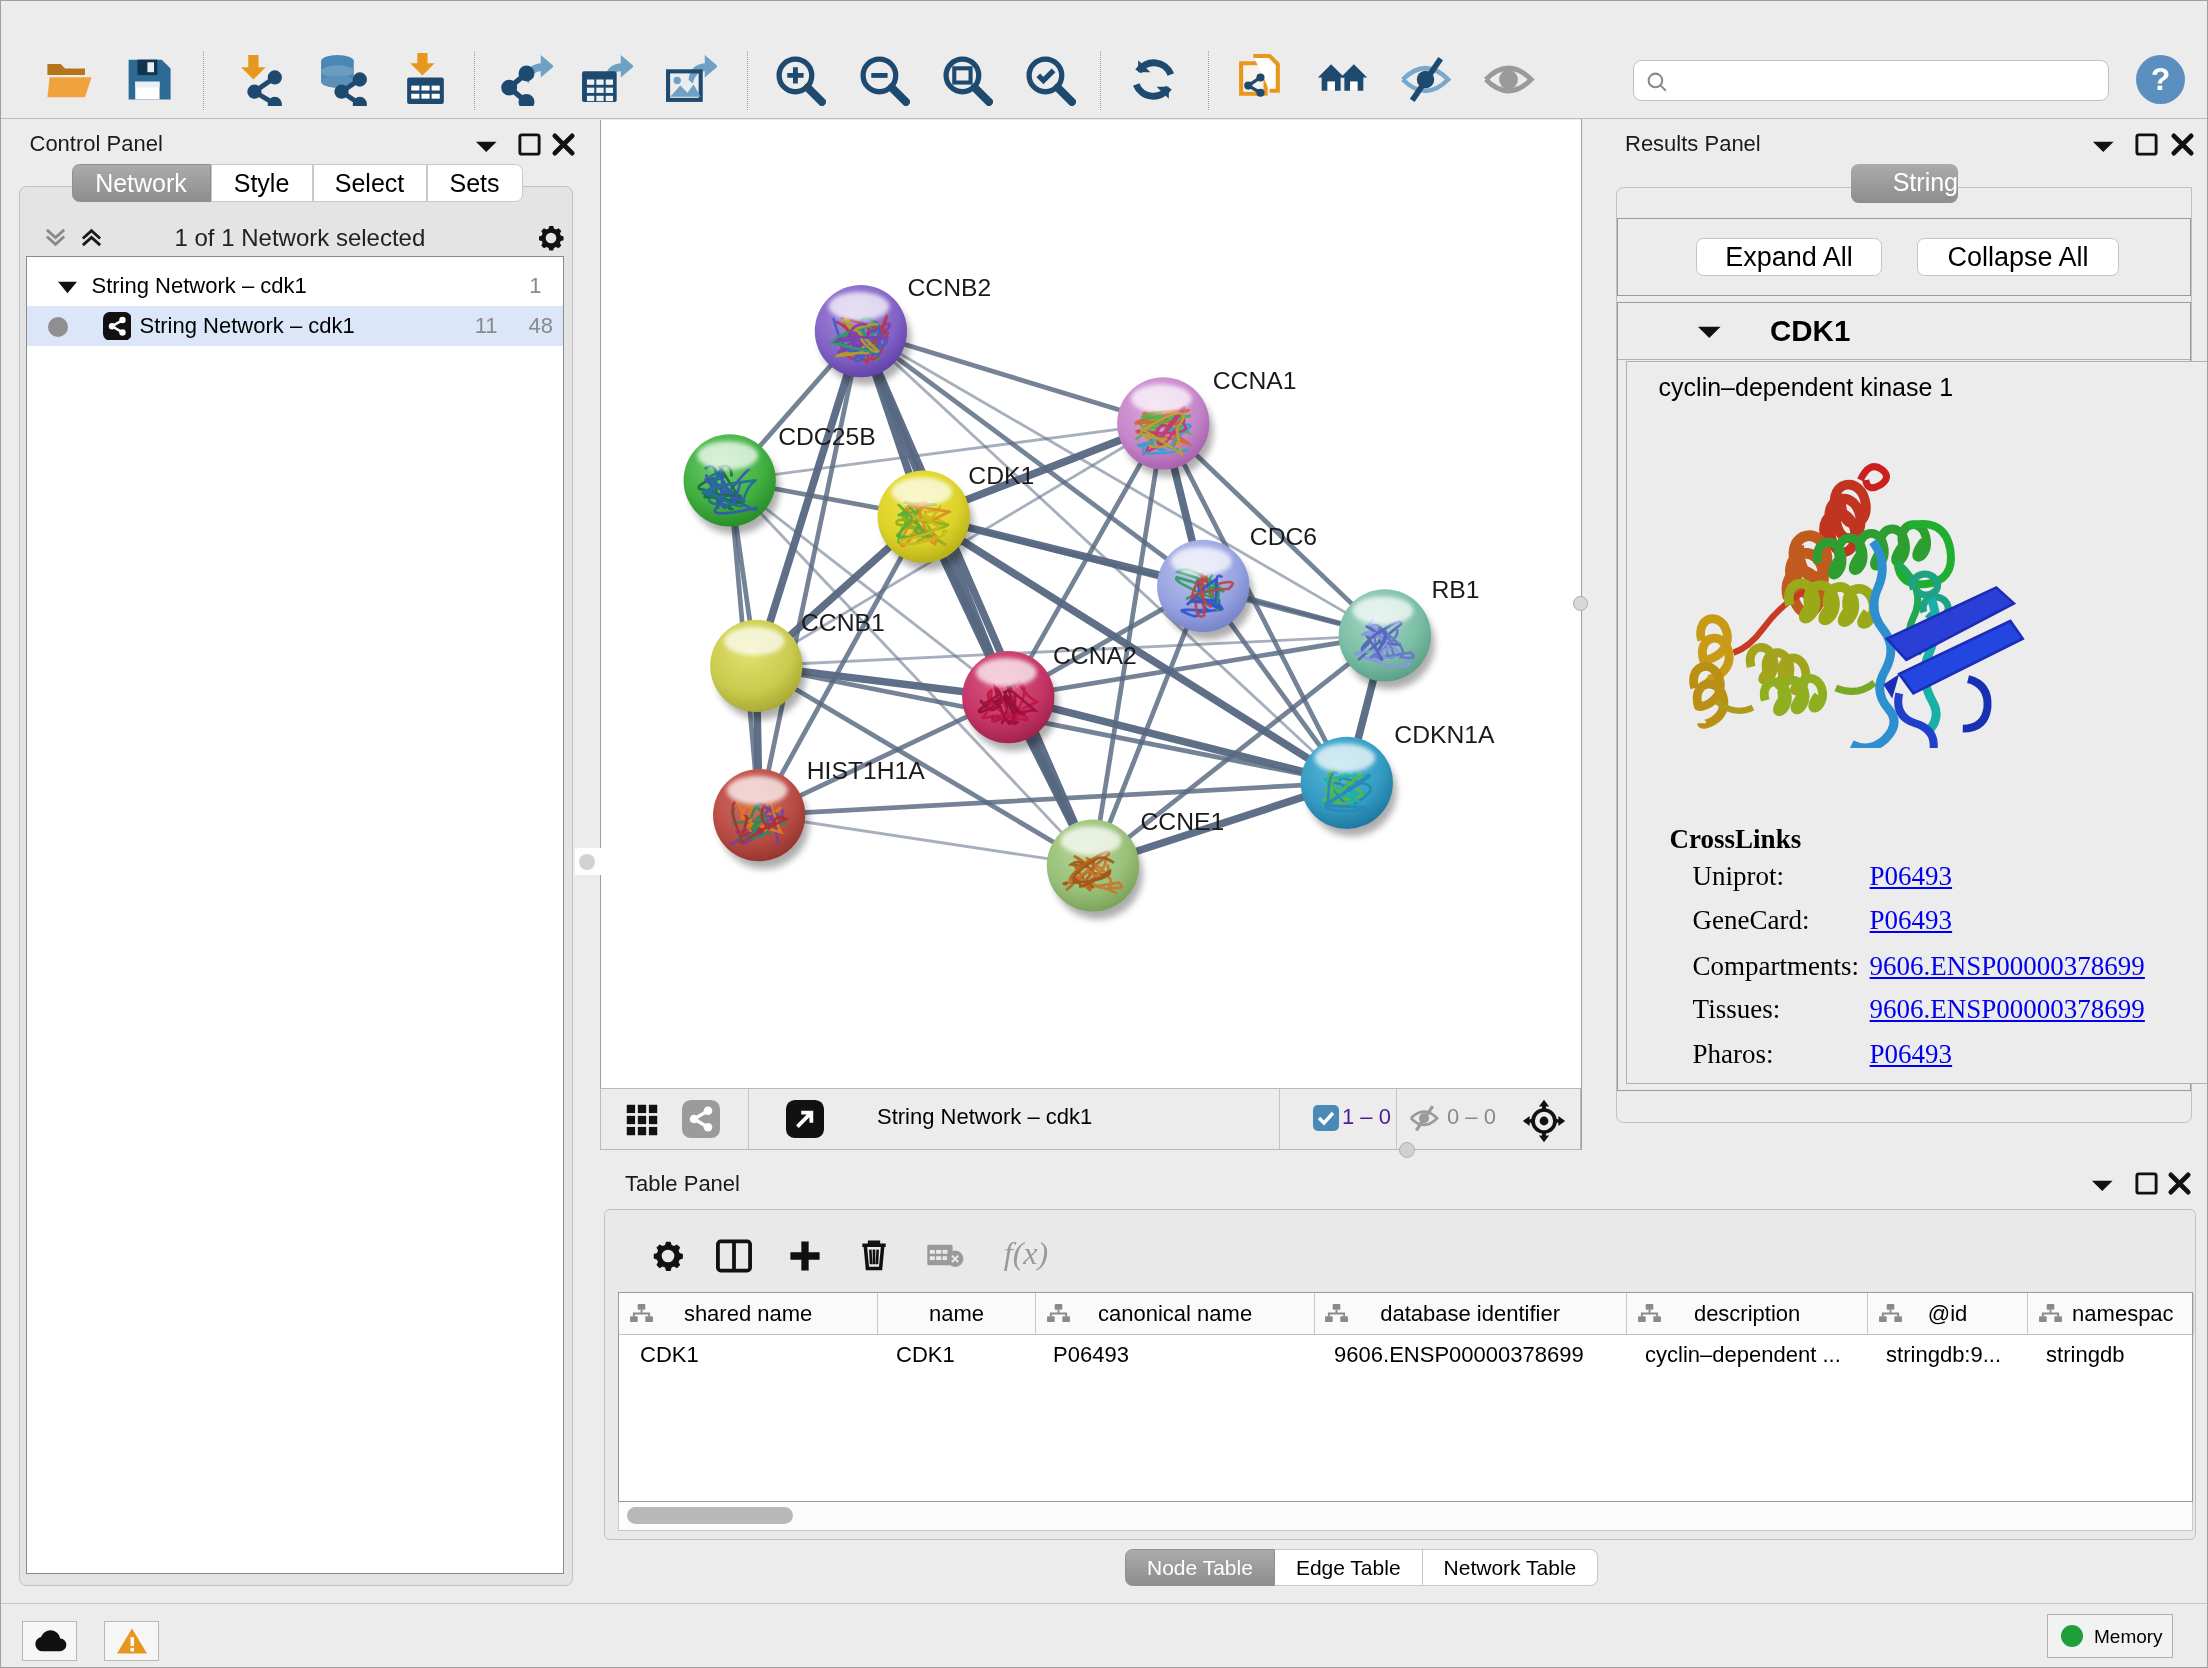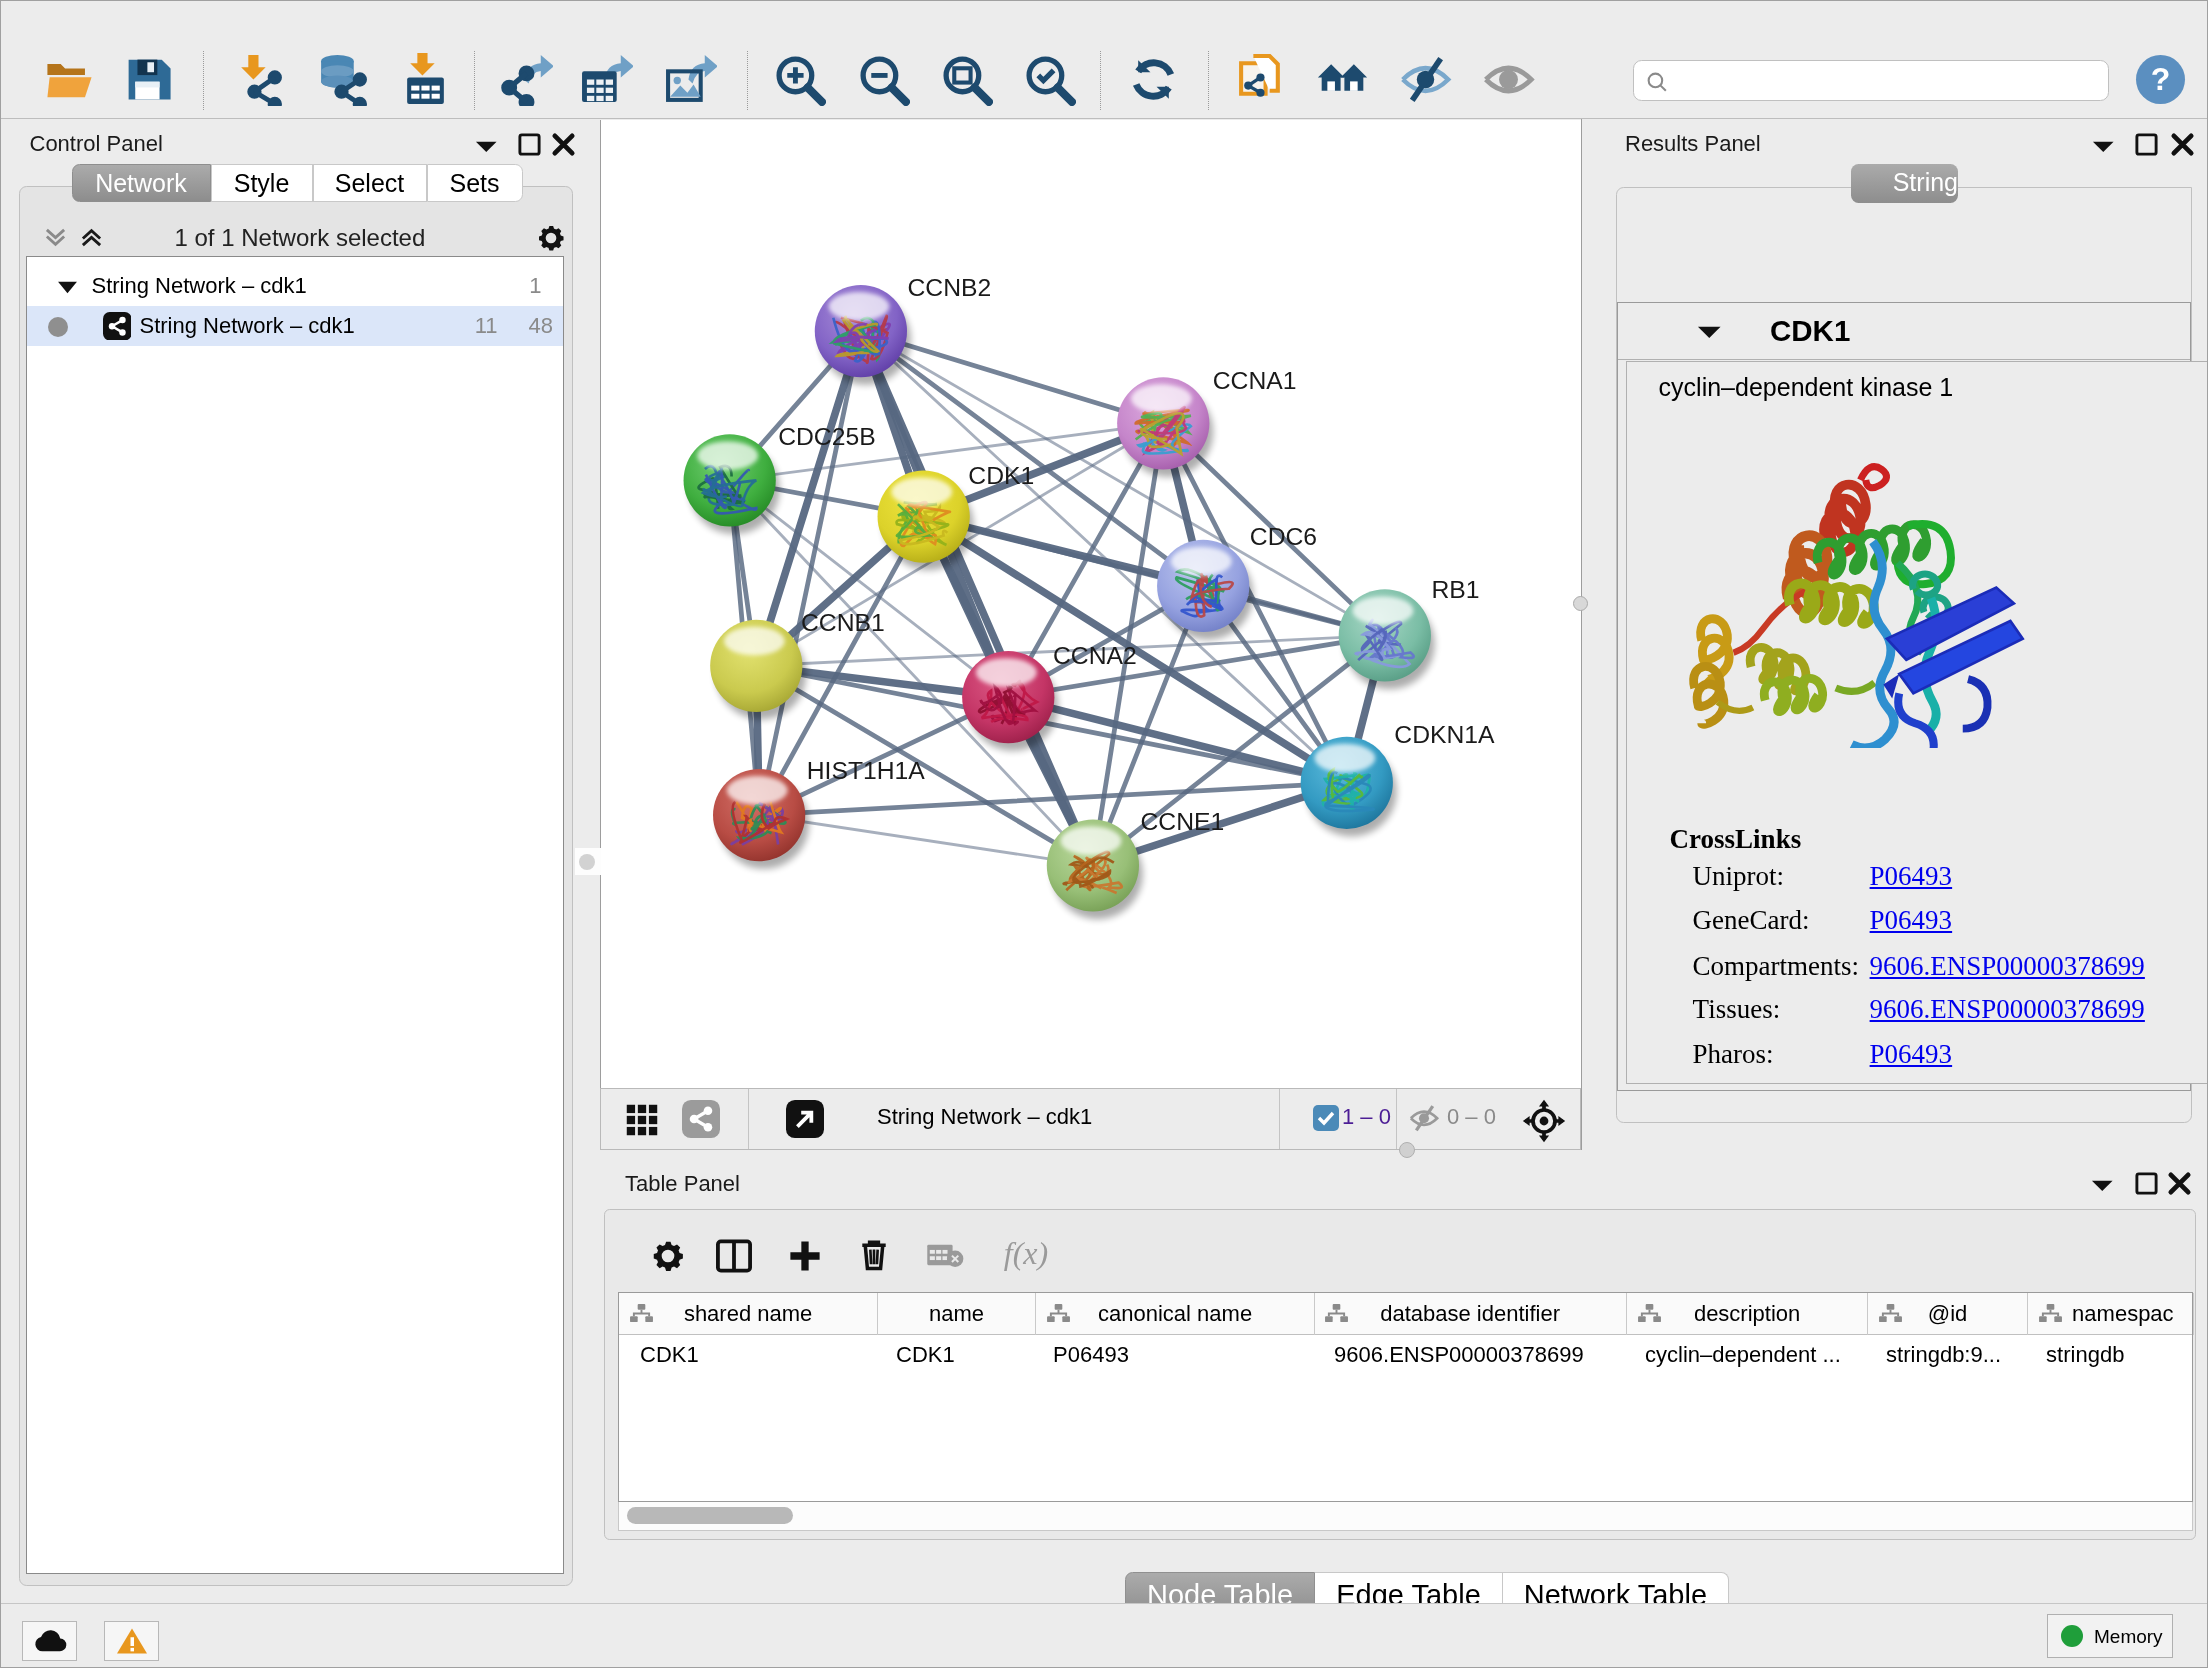--- a/index.html
+++ b/index.html
@@ -608,6 +608,10 @@
         </svg></div>
  <div style="position:absolute;left:34px;top:68px;width:576px;height:936px;background:#ececec;border:1px solid #c0c0c0;border-radius:7.6px 0 7.6px 7.6px"></div>
  <div style="position:absolute;left:269px;top:45px;width:107px;height:39px;background:linear-gradient(#ababab,#8d8d8d);border-radius:7.6px;color:#fff;font-size:25px;text-align:right;line-height:37px;z-index:2">String</div>
+ <div style="position:absolute;left:35px;top:99px;width:574px;height:78px;border:1.9px solid #9a9a9a">
+   <div style="position:absolute;left:78px;top:19px;width:186px;height:38px;background:#fff;border:1px solid #c4c4c4;border-radius:7.6px;font-size:27px;text-align:center;line-height:36px">Expand All</div>
+   <div style="position:absolute;left:299px;top:19px;width:202px;height:38px;background:#fff;border:1px solid #c4c4c4;border-radius:7.6px;font-size:27px;text-align:center;line-height:36px">Collapse All</div>
+ </div>
  <div style="position:absolute;left:35px;top:183px;width:574px;height:789px;border:1.9px solid #9a9a9a">
    <div style="position:absolute;left:0;top:0;width:100%;height:57px;border-bottom:1px solid #b0b0b0">
      <span style="position:absolute;left:77px;top:21px"><svg width="28.5" height="16" viewBox="0 0 30 17">

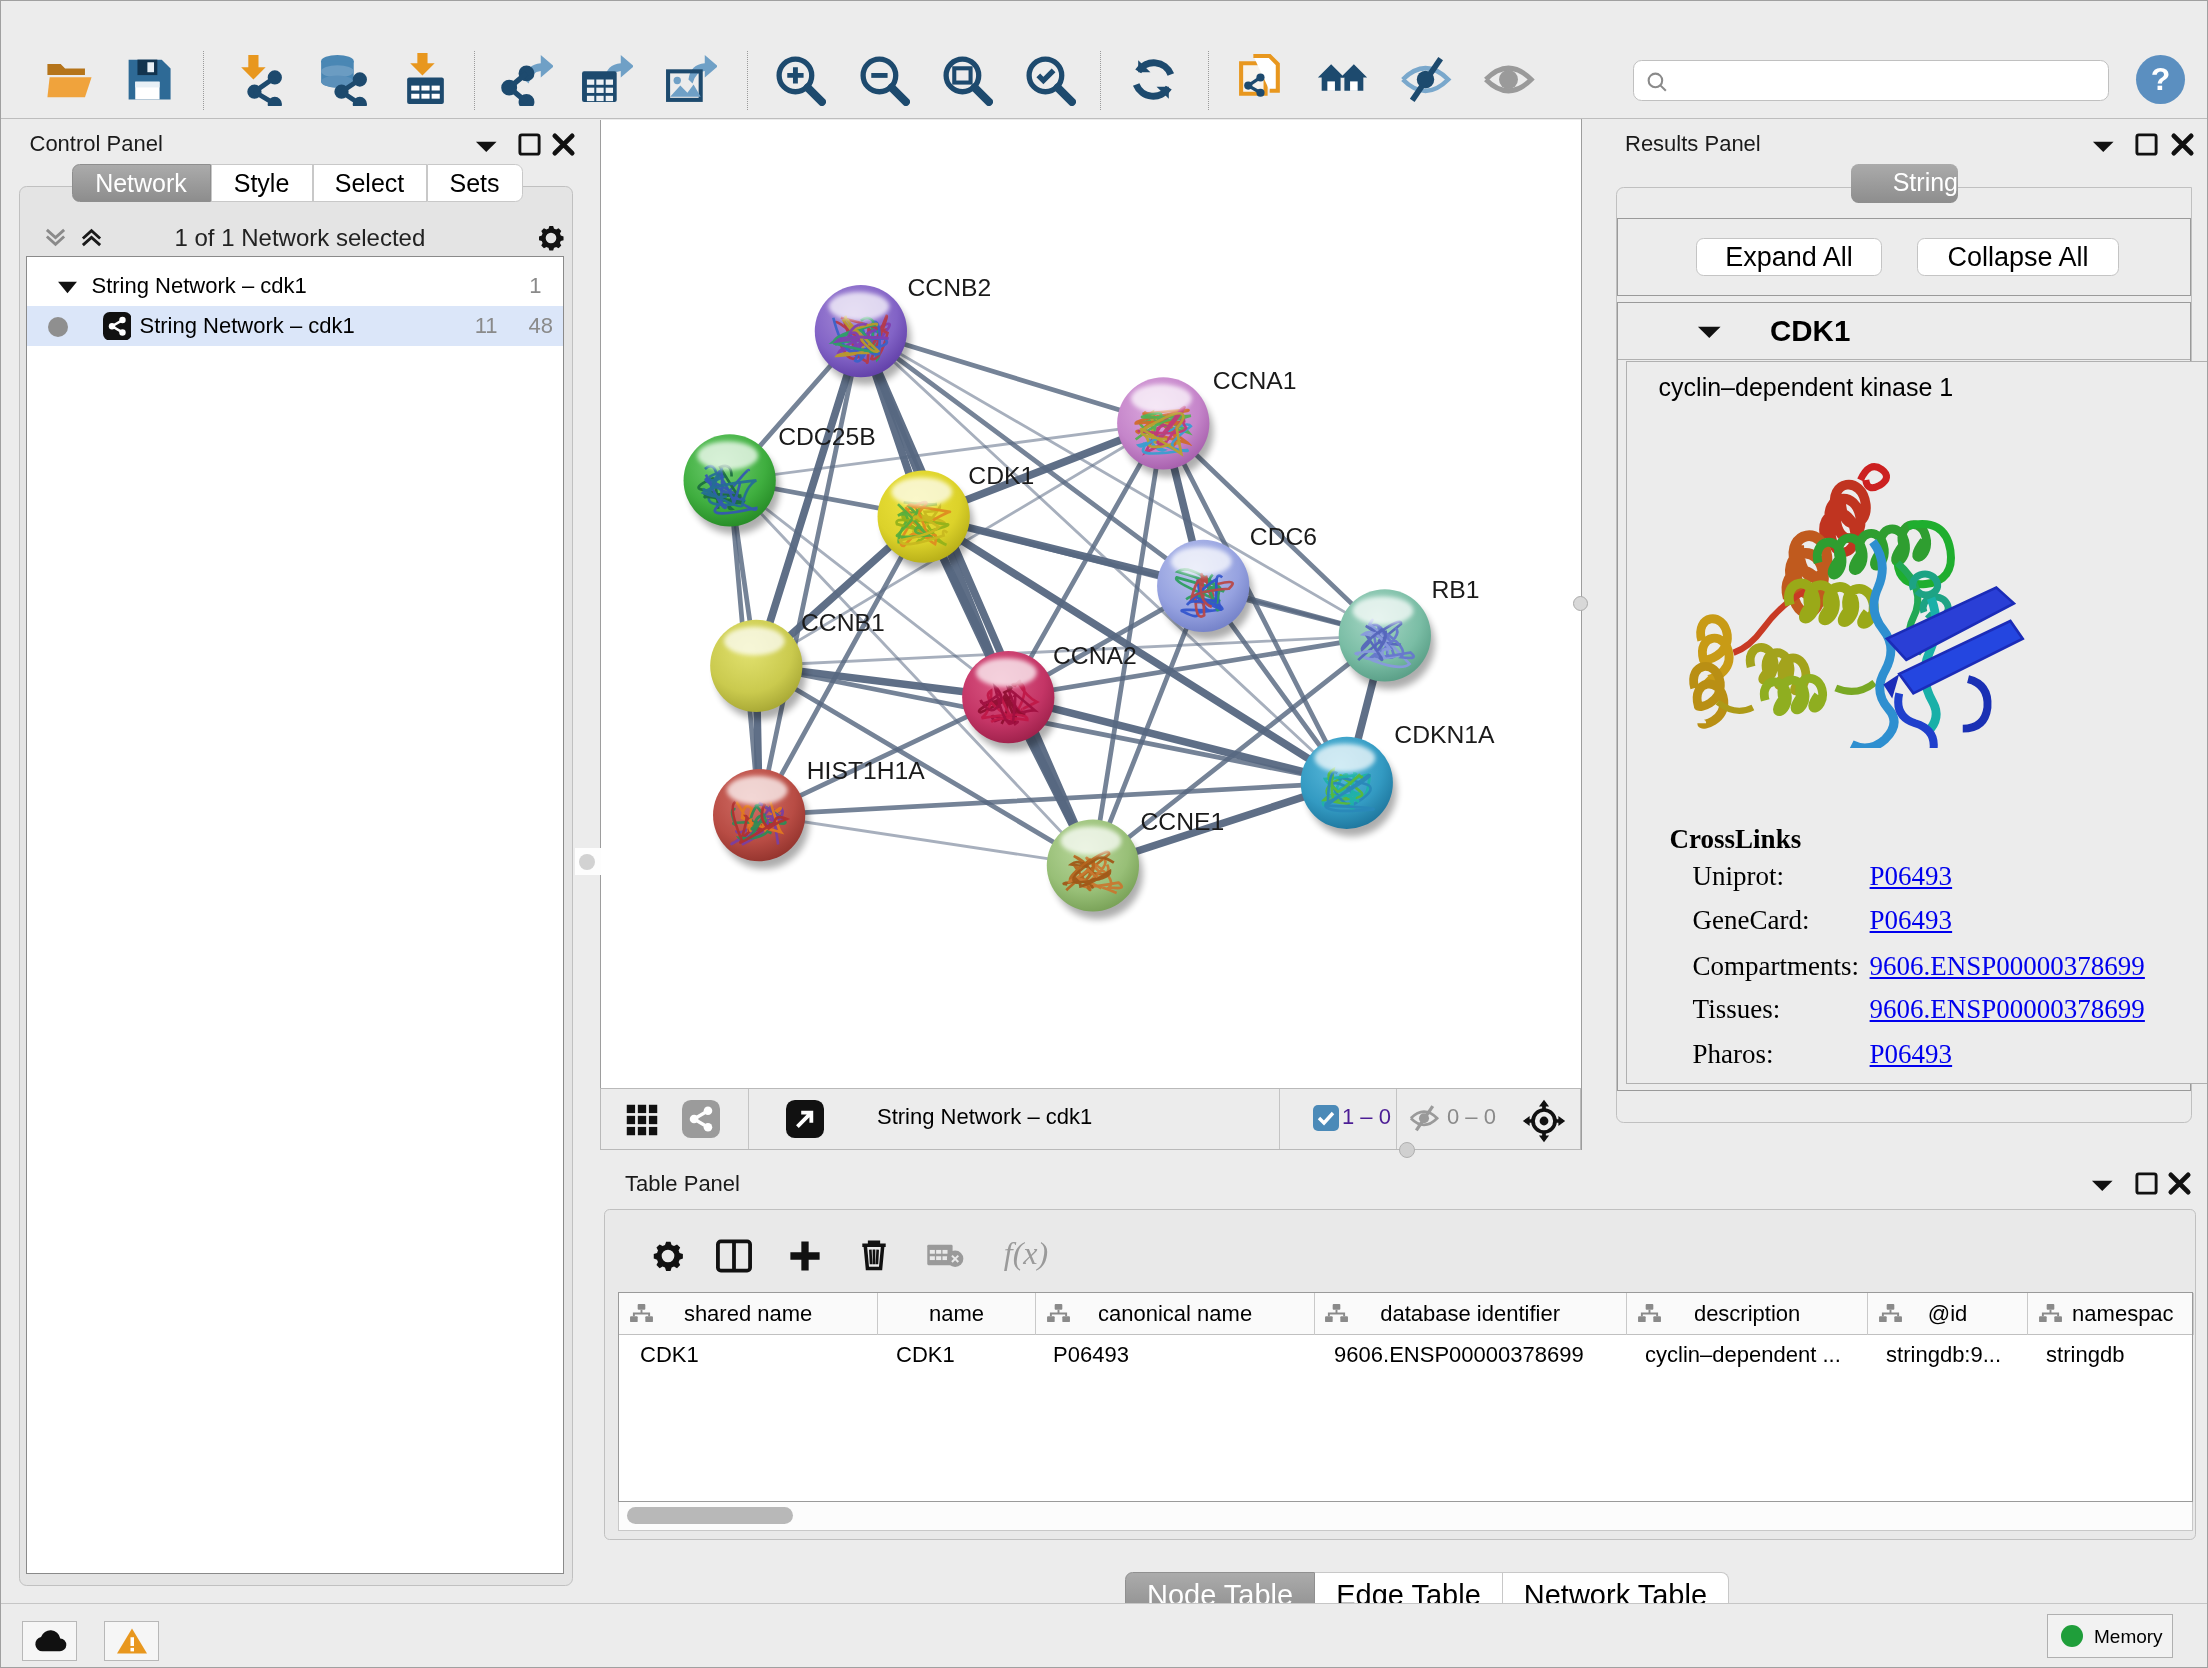--- a/index.html
+++ b/index.html
@@ -791,7 +791,7 @@
       <div style="position:absolute;left:7.6px;top:4.8px;width:166px;height:17px;border-radius:8.6px;background:#b8b8b8"></div>
    </div>
  </div>
- <div style="position:absolute;left:525px;top:422px;height:48px;font-size:29px">
+ <div style="position:absolute;left:525px;top:399px;height:48px;font-size:21px">
    <span style="display:inline-block;background:linear-gradient(#ababab,#8d8d8d);color:#fff;border:1px solid #909090;border-radius:7.6px 0 0 7.6px;padding:5.7px 21px;">Node Table</span><span style="display:inline-block;background:#fff;border:1px solid #c8c8c8;border-left:none;padding:5.7px 21px;">Edge Table</span><span style="display:inline-block;background:#fff;border:1px solid #c8c8c8;border-left:none;border-radius:0 7.6px 7.6px 0;padding:5.7px 21px;">Network Table</span>
  </div>
 </div>

